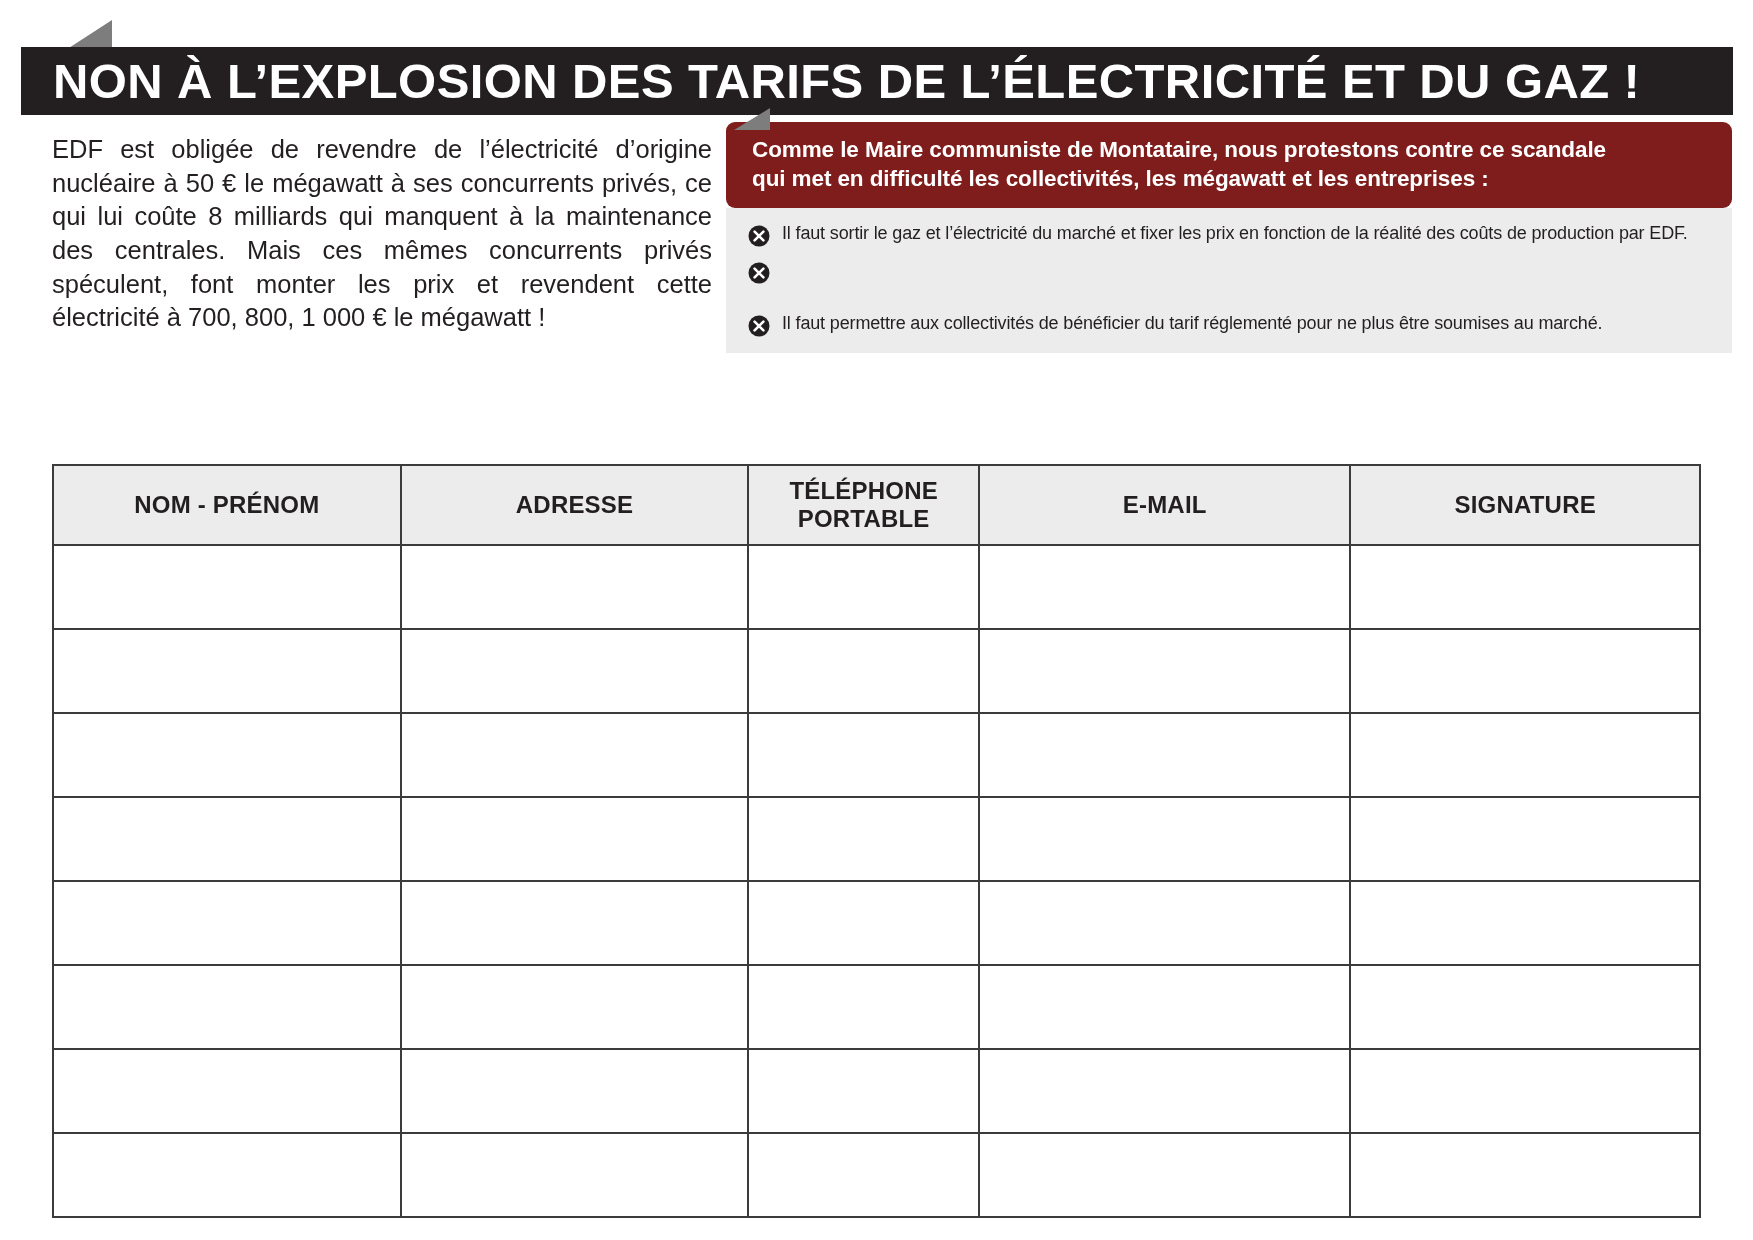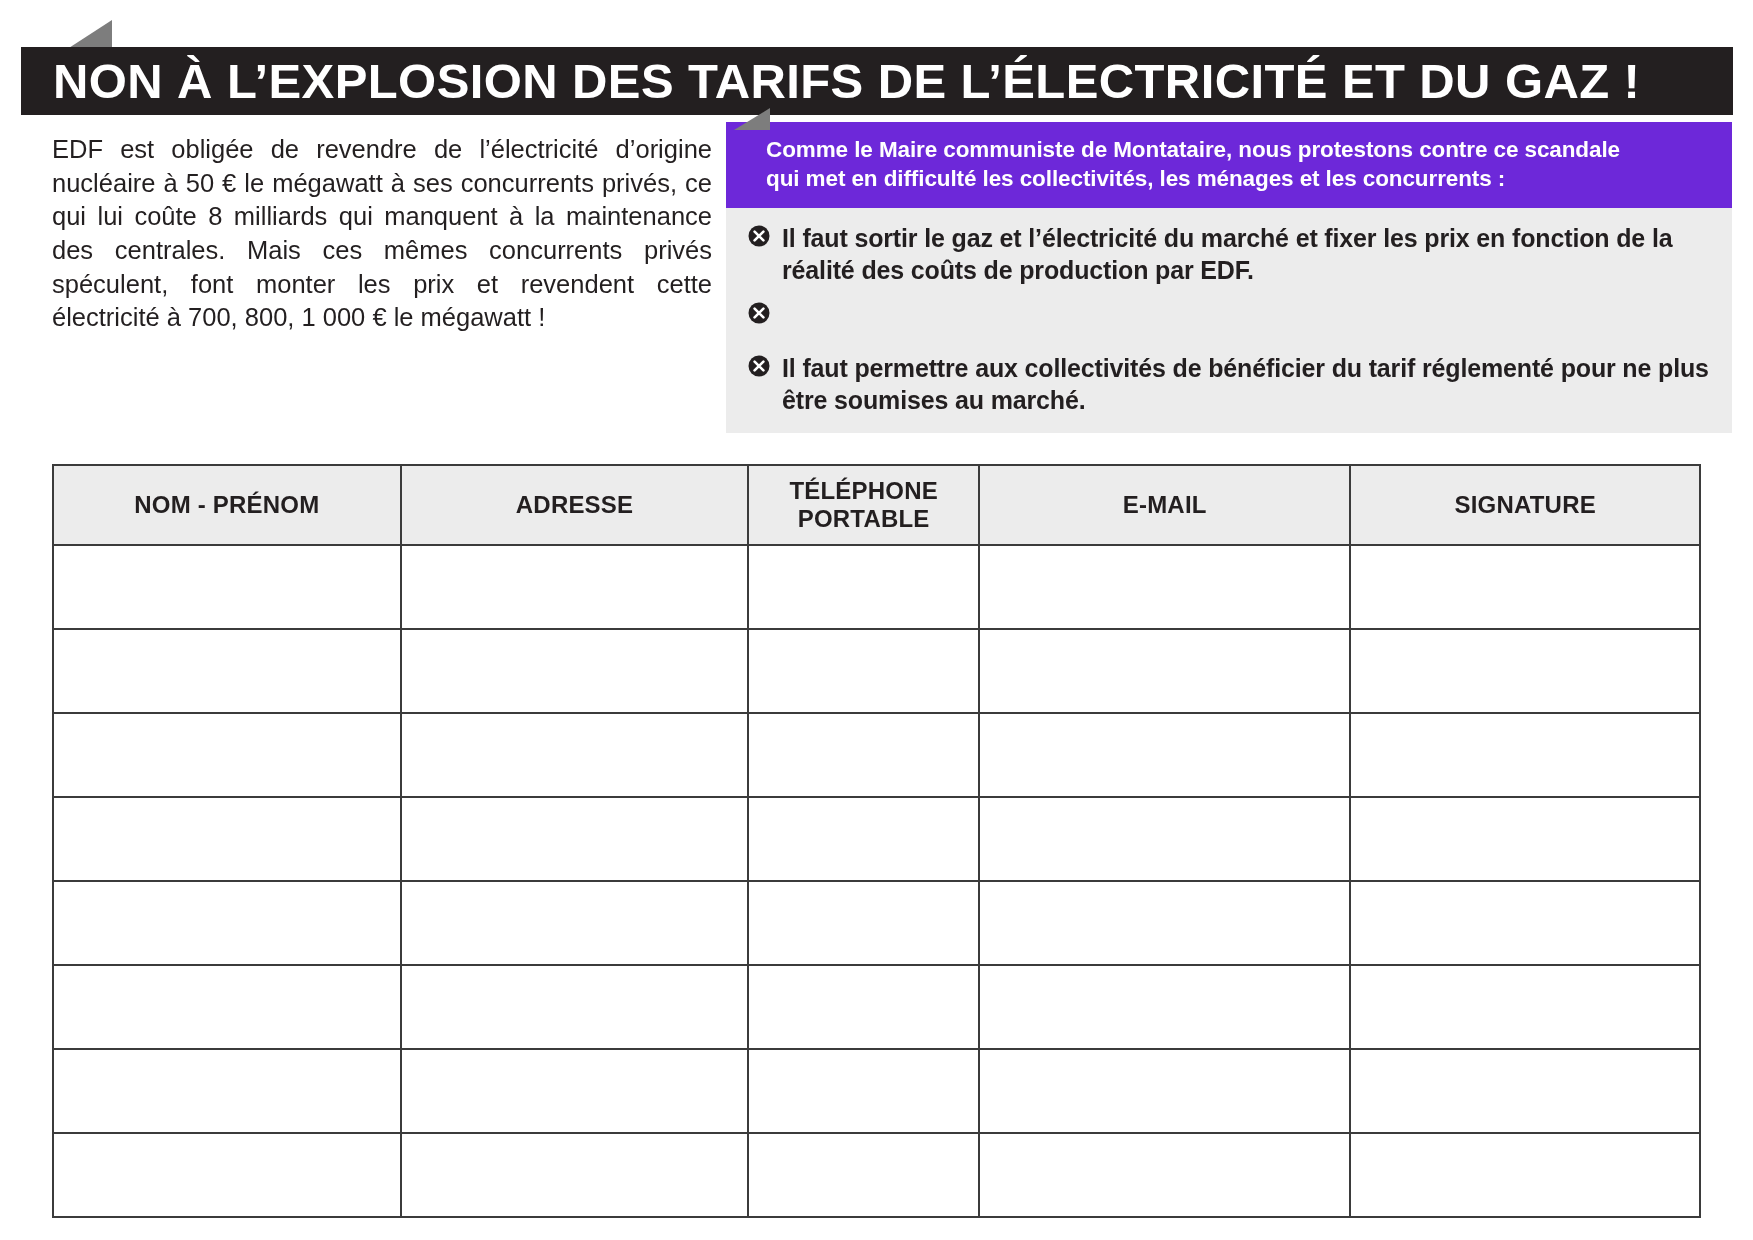--- a/index.html
+++ b/index.html
@@ -90,10 +90,11 @@
     clip-path: polygon(100% 0%, 100% 100%, 0% 100%);
   }
   .right-head {
-    background: #6d28d9;
+    background: #7f1d1d;
     color: #ffffff;
-    padding: 14px 20px 14px 40px;
+    padding: 14px 20px 14px 26px;
     box-sizing: border-box;
+    border-radius: 9px;
   }
   .right-head-line {
     font-size: 22.5px;

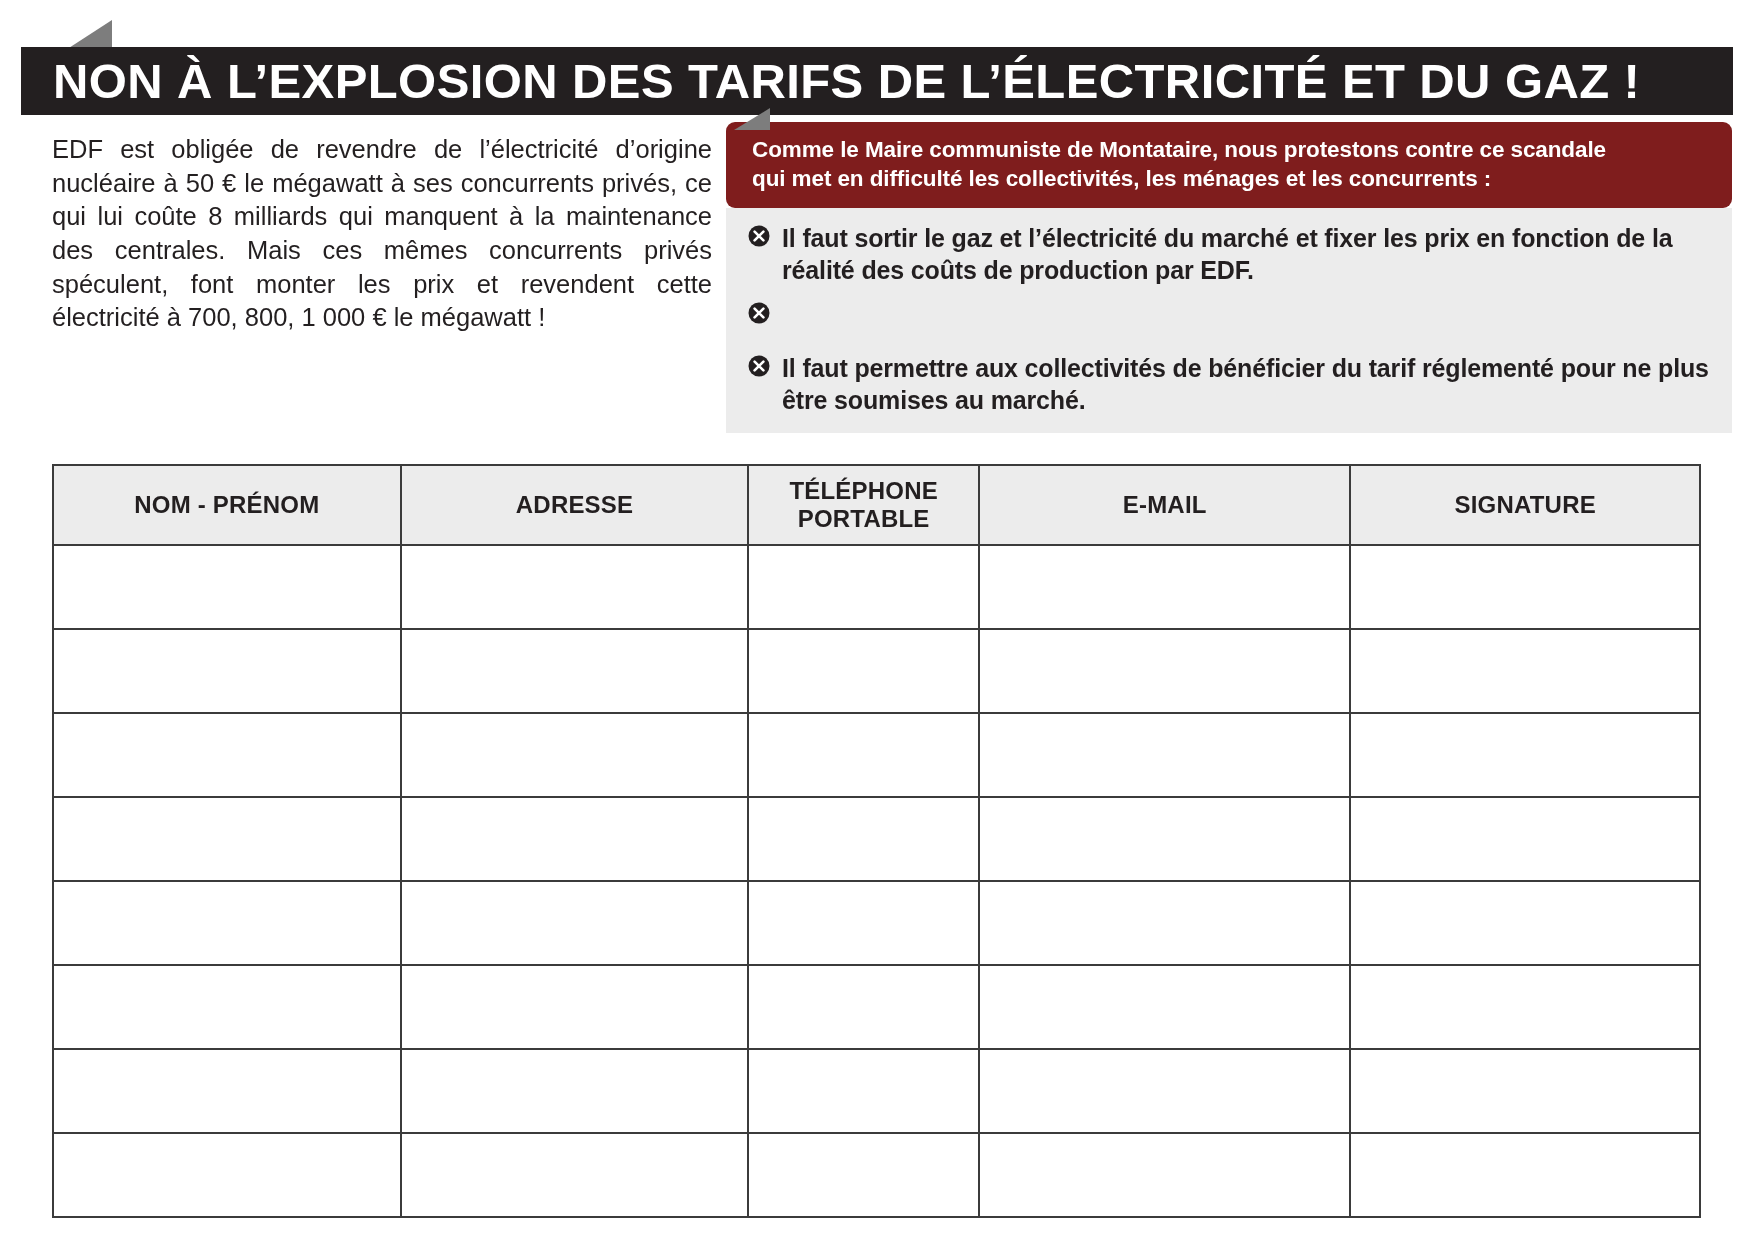--- a/index.html
+++ b/index.html
@@ -190,7 +190,7 @@
 
   <div class="right-head">
     <div class="right-head-line">Comme le Maire communiste de Montataire, nous protestons contre ce scandale</div>
-    <div class="right-head-line">qui met en difficulté les collectivités, les ménages et les concurrents :</div>
+    <div class="right-head-line">qui met en difficulté les collectivités, les mégawatt et les entreprises :</div>
   </div>
 
   <div class="right-body">

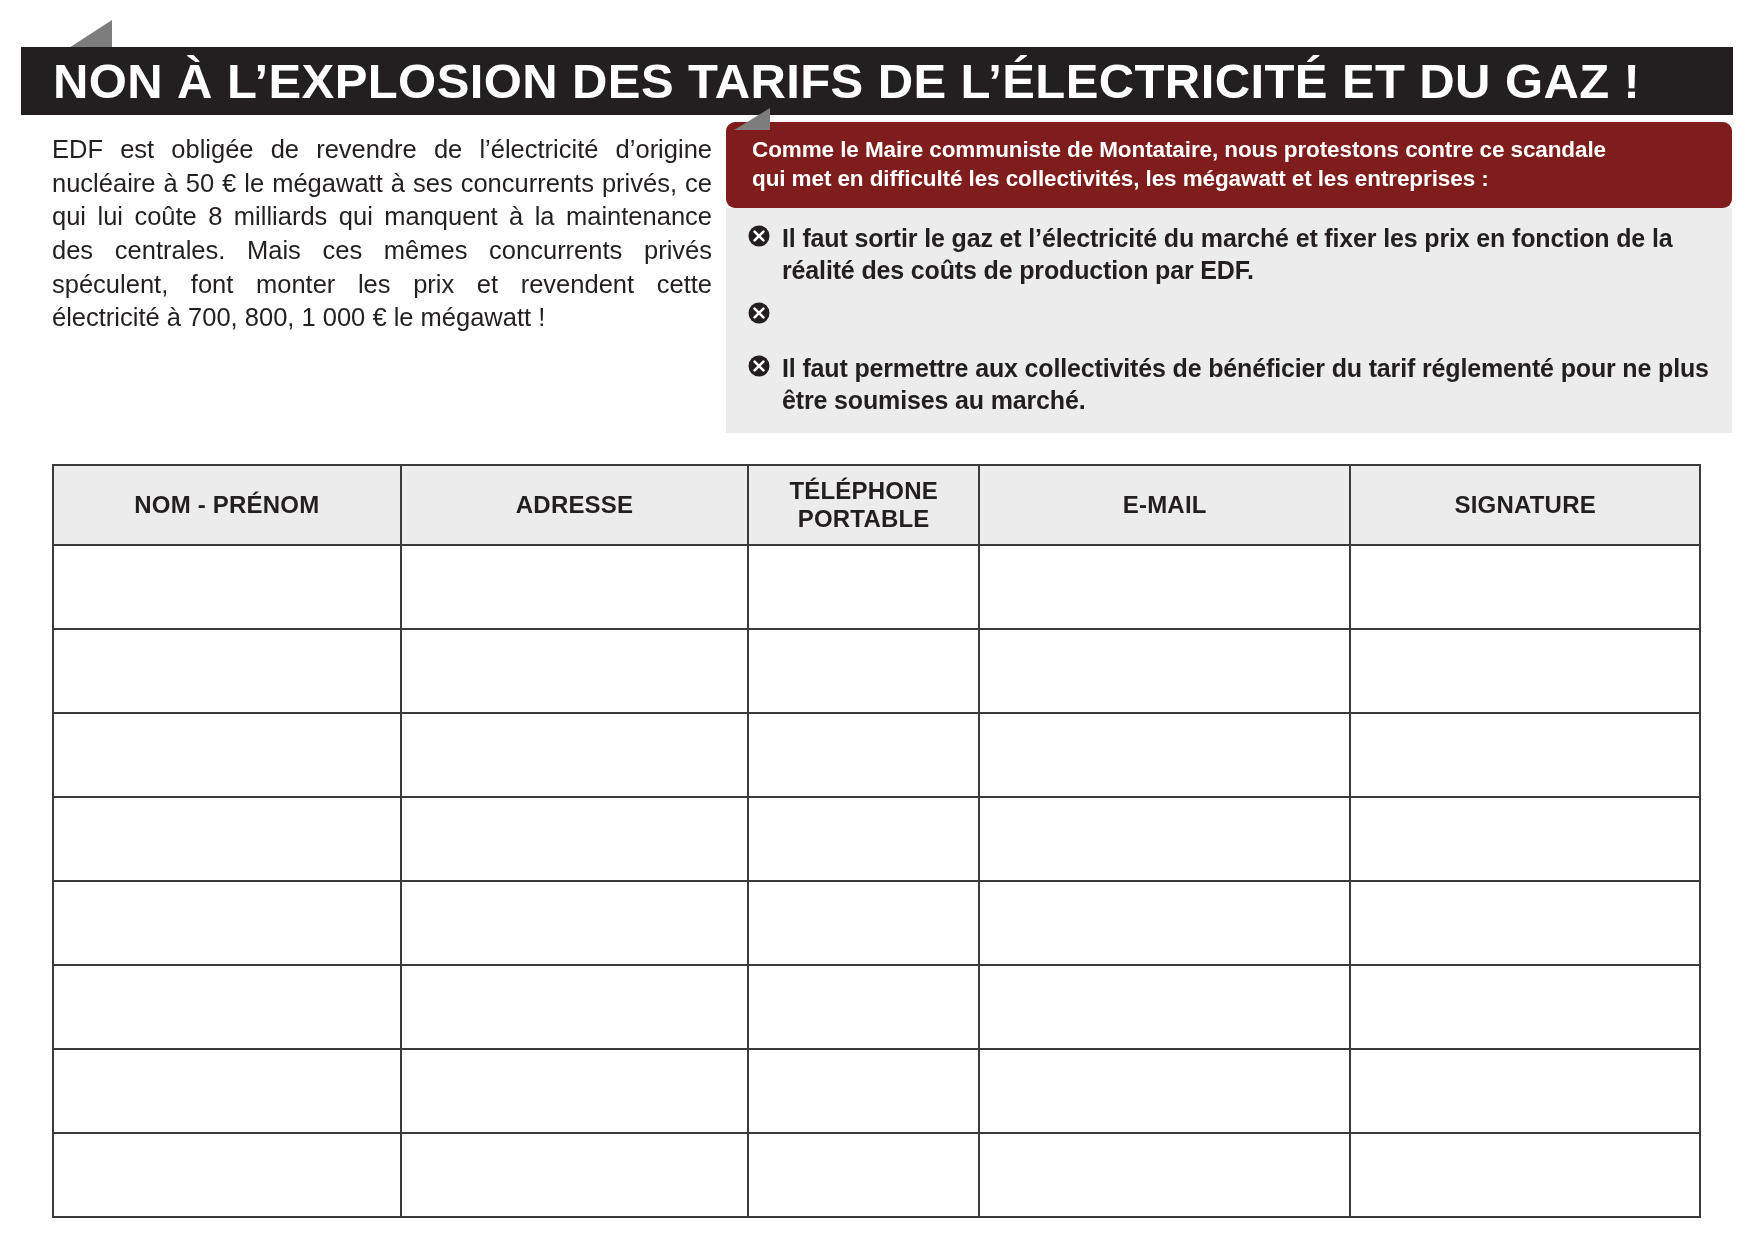--- a/index.html
+++ b/index.html
@@ -123,8 +123,8 @@
     margin-right: 12px;
   }
   .bullet-text {
-    font-size: 25px;
-    font-weight: bold;
+    font-size: 18px;
+    font-weight: normal;
     line-height: 1.3;
     color: #231f20;
     letter-spacing: -0.15px;

